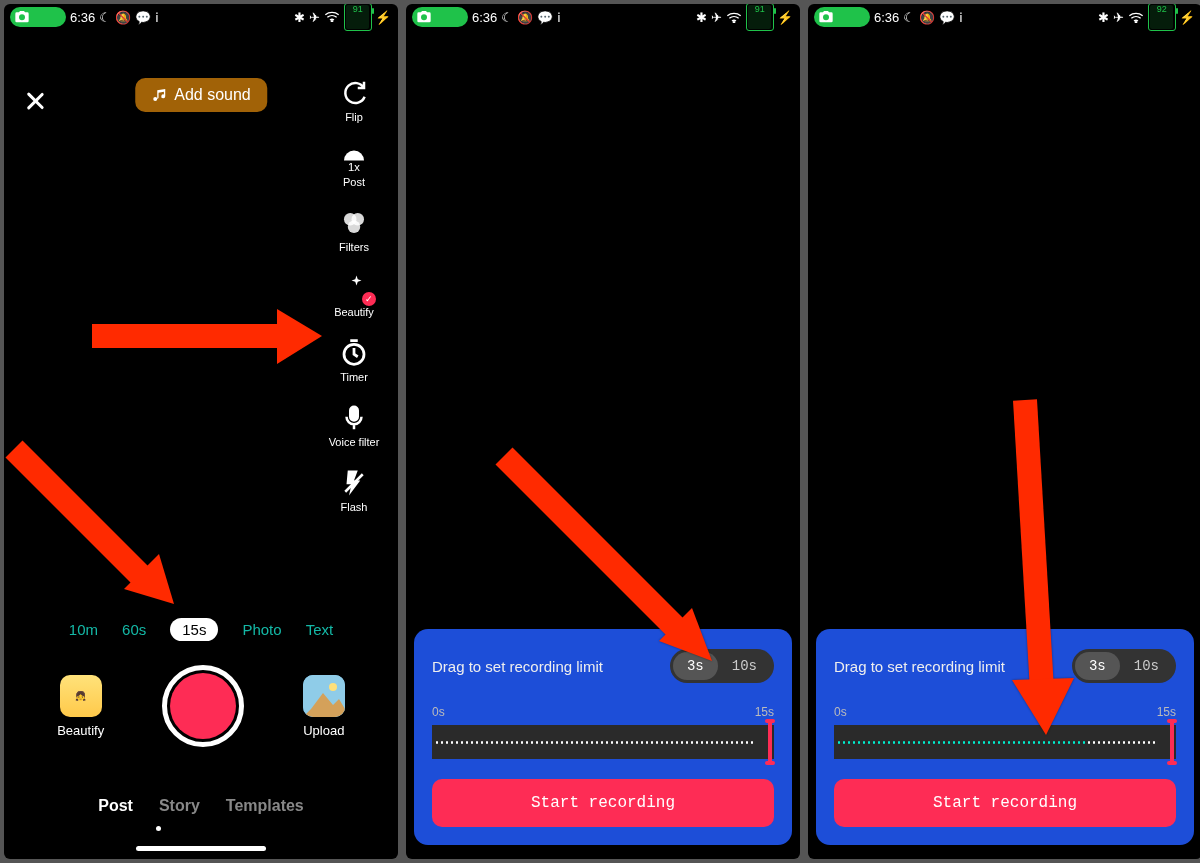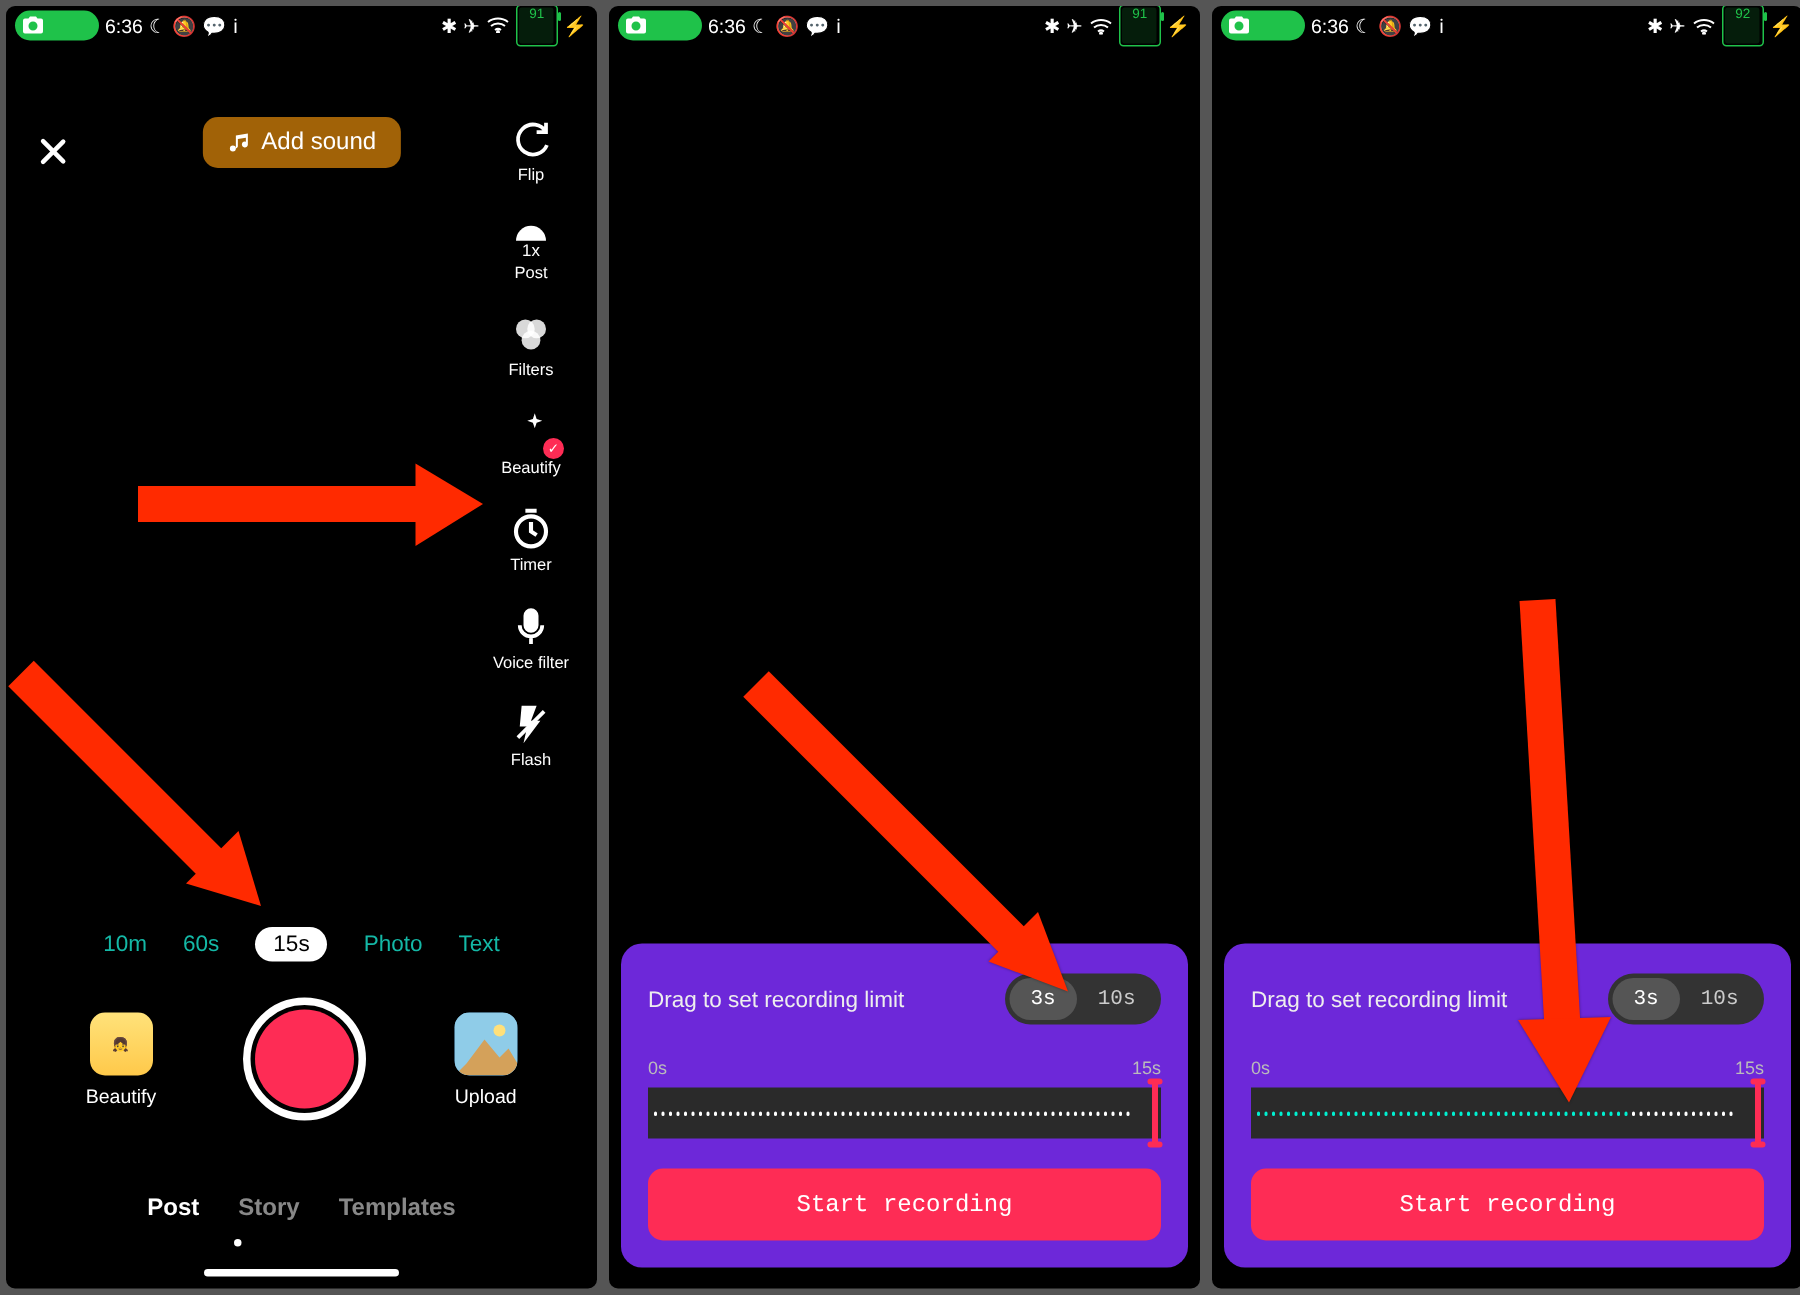--- a/index.html
+++ b/index.html
@@ -149,7 +149,7 @@
   
   .timer-panel {
     position:absolute; left:8px; right:8px; bottom:14px;
-    background:#6d28d9;
+    background:#1d4ed8;
     border-radius:14px;
     padding:20px 18px 18px;
   }

